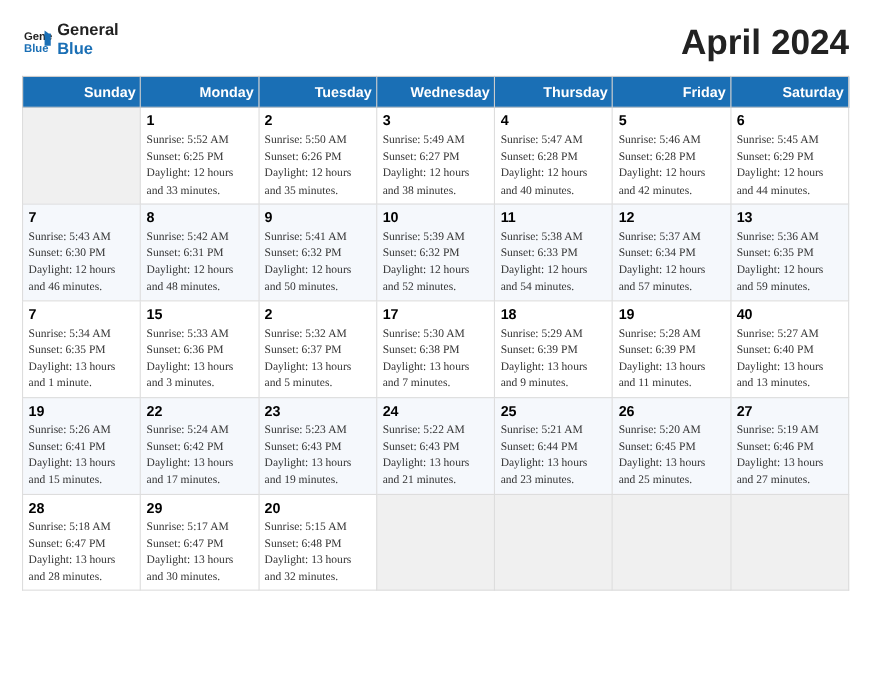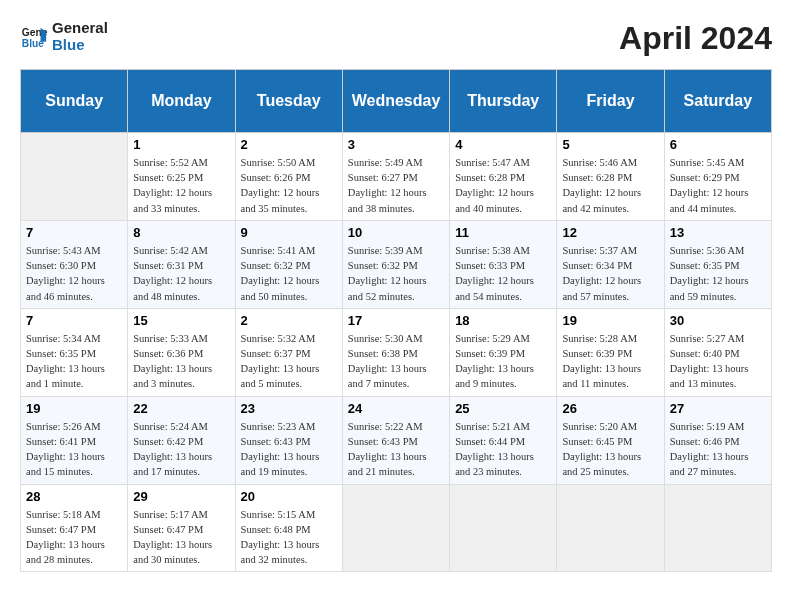--- a/index.html
+++ b/index.html
@@ -47,9 +47,9 @@
       color: #fff;
     }
     thead th {
-      padding: 22px 4px;
-      text-align: center;
-      font-size: 16px;
+      padding: 6px 4px;
+      text-align: right;
+      font-size: 13px;
       font-weight: bold;
       border: 1px solid #ccc;
     }

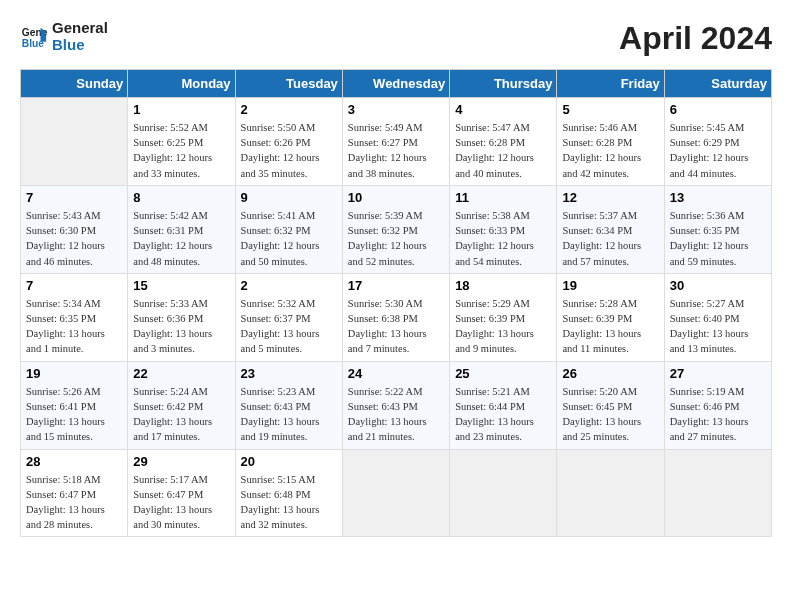--- a/index.html
+++ b/index.html
@@ -203,7 +203,7 @@
           <div class="day-info">Sunrise: 5:28 AM<br>Sunset: 6:39 PM<br>Daylight: 13 hours and 11 minutes.</div>
         </td>
         <td>
-          <span class="day-num">30</span>
+          <span class="day-num">40</span>
           <div class="day-info">Sunrise: 5:27 AM<br>Sunset: 6:40 PM<br>Daylight: 13 hours and 13 minutes.</div>
         </td>
       </tr>

